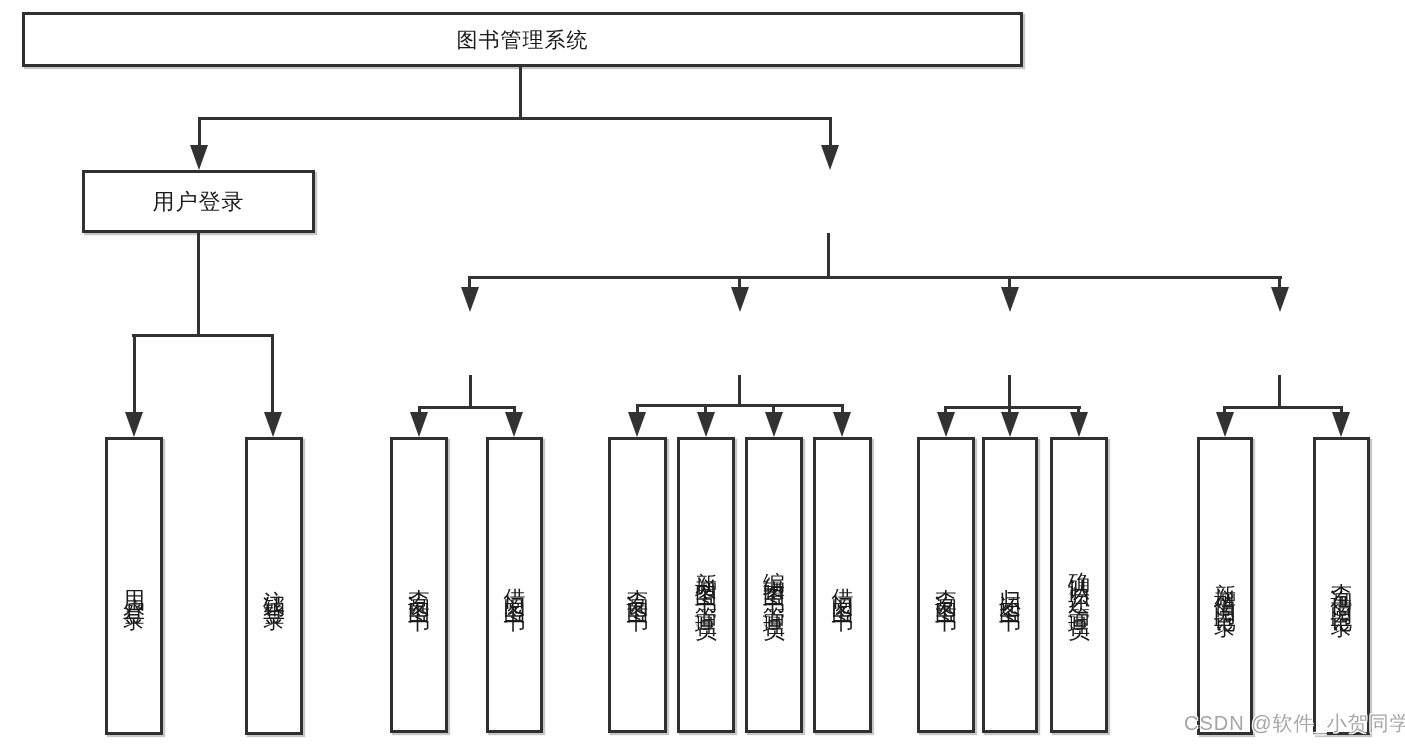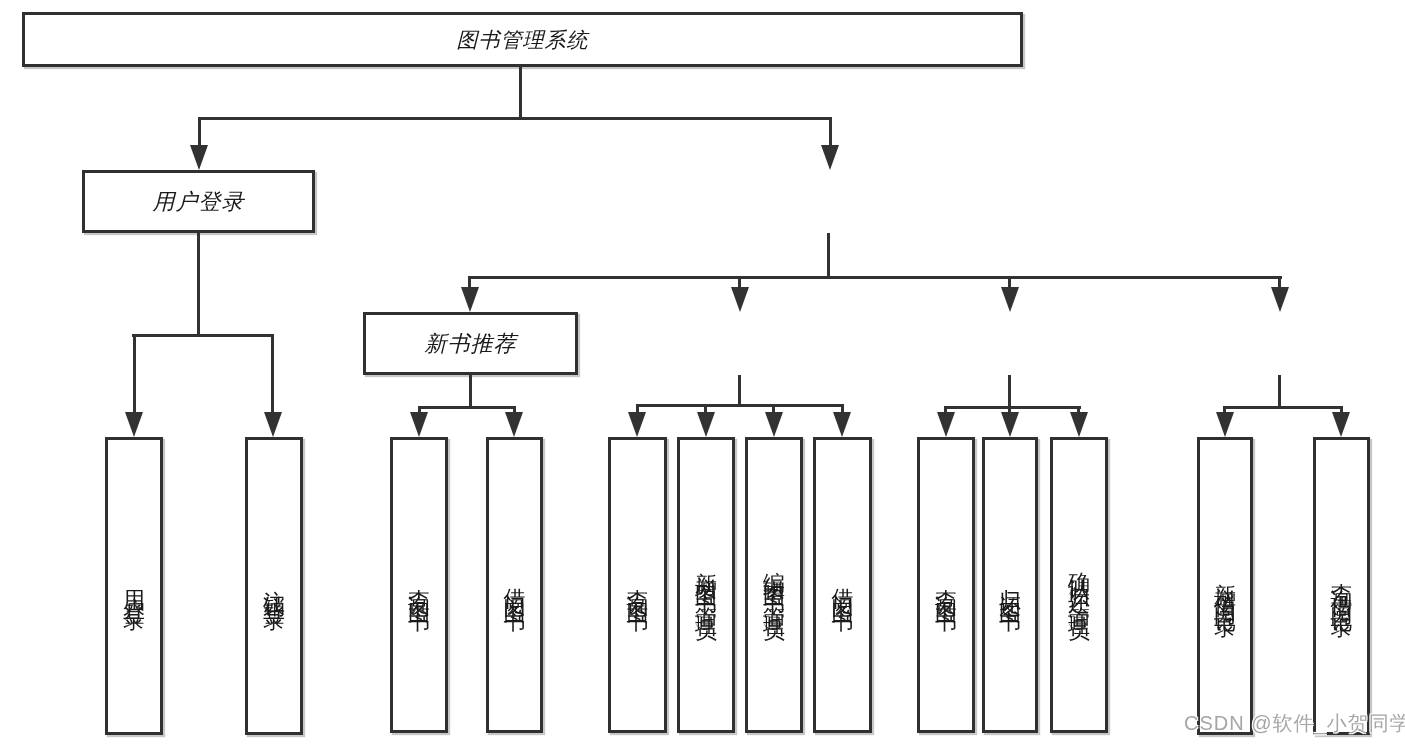--- a/index.html
+++ b/index.html
@@ -19,7 +19,7 @@
     color:#1a1a1a;
     box-shadow:2px 2px 1px rgba(130,130,130,0.45);
   }
-  .node.h{font-size:22px;letter-spacing:1px;font-style:italic;}
+  .node.h{font-size:22px;letter-spacing:1px;}
   .node.root{font-size:21px;}
   .node.v .vt{
     writing-mode:vertical-rl;

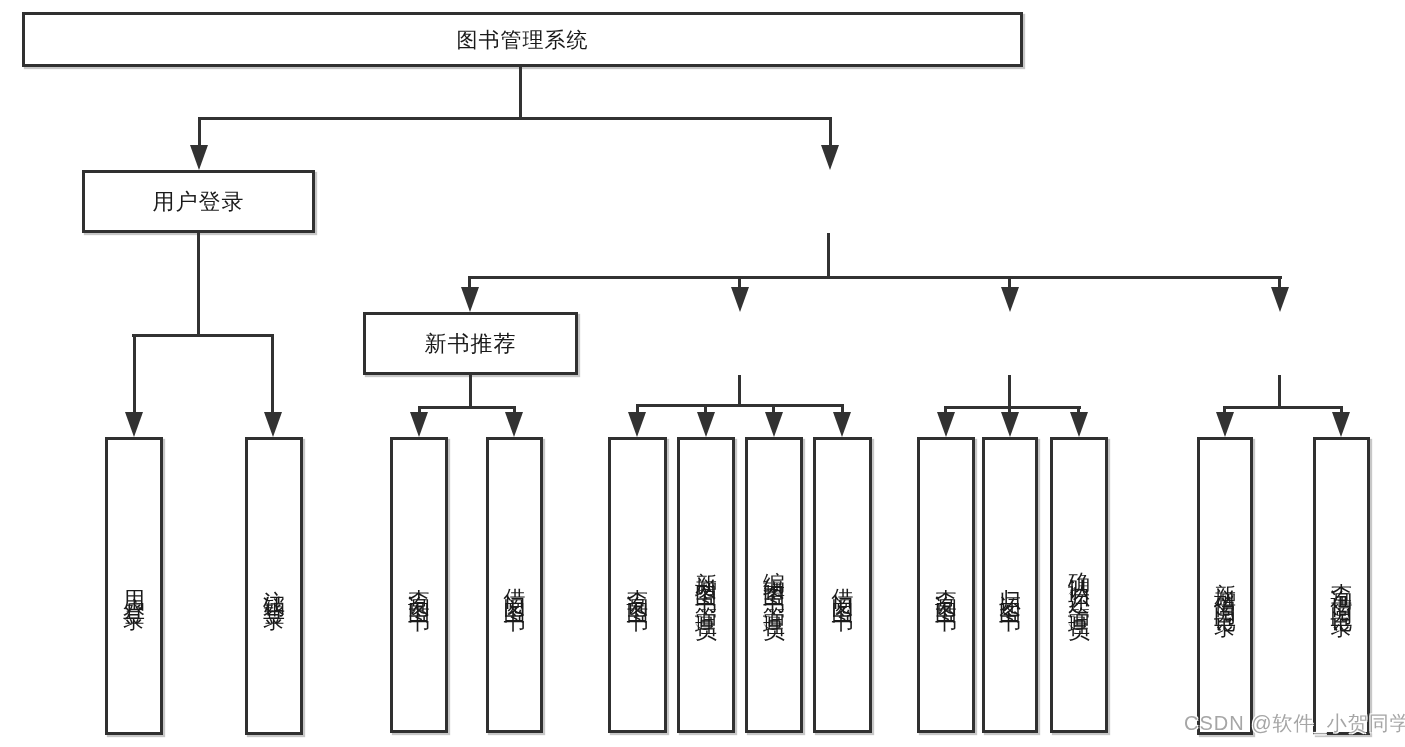--- a/index.html
+++ b/index.html
@@ -81,7 +81,6 @@
   <div class="line" style="left:1278px;top:276px;width:3px;height:13px"></div>
   <div class="ah" style="left:1271px;top:287px"></div>
 
-  <div class="node h" style="left:363px;top:312px;width:215px;height:63px">新书推荐</div>
 
   <div class="line" style="left:469px;top:375px;width:3px;height:33px"></div>
   <div class="line" style="left:418px;top:406px;width:98px;height:3px"></div>

